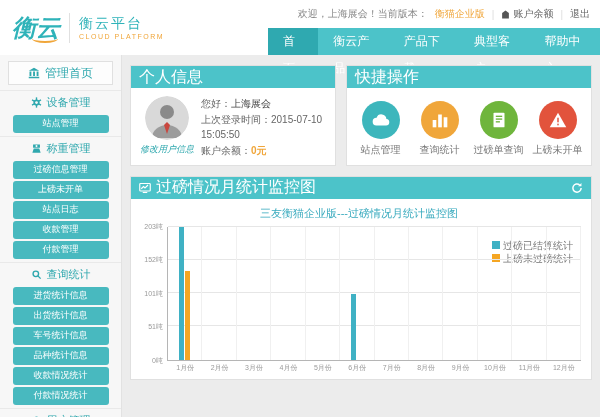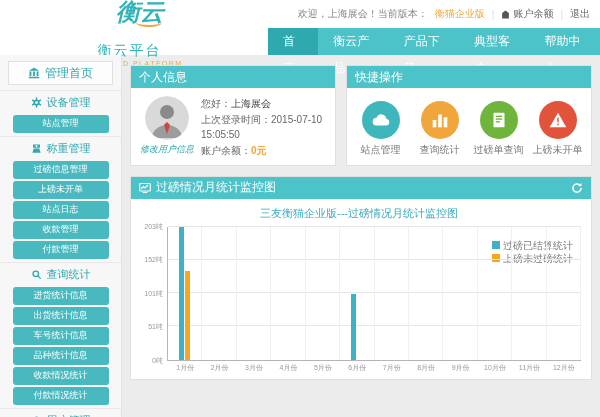--- a/index.html
+++ b/index.html
@@ -9,7 +9,7 @@
 
   
   .header{height:55px;background:#fff;display:flex;}
-  .logo-area{width:268px;display:flex;align-items:center;padding-left:12px;gap:9px;flex-direction:column;}
+  .logo-area{width:268px;display:flex;align-items:center;padding-left:12px;gap:9px;}
   .logo-mark{font-size:24px;font-weight:bold;font-style:italic;color:#2fb3b9;position:relative;line-height:1;}
   .logo-swoosh{position:absolute;left:20px;bottom:-3px;width:26px;height:9px;
     border-bottom:2px solid #f0a63a;border-radius:50%;}

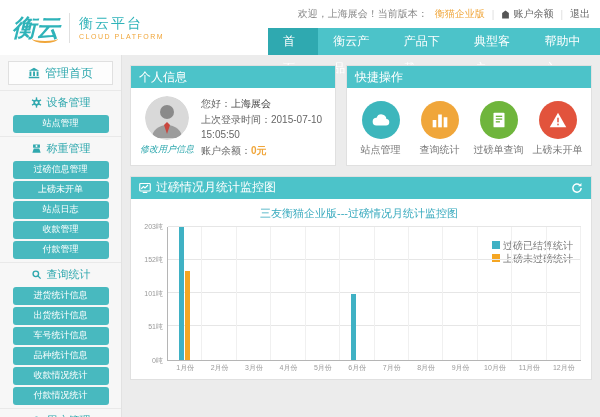--- a/index.html
+++ b/index.html
@@ -44,7 +44,7 @@
   .main{flex:1;padding:10px 8px;}
   .top-panels{display:flex;gap:10px;}
   .panel{background:#fff;border:1px solid #e0e0e0;}
-  .panel-header{background:#4cc3c9;color:#fff;font-size:12px;height:22px;display:flex;
+  .panel-header{background:#4cc3c9;color:#fff;font-size:16px;height:22px;display:flex;
     align-items:center;justify-content:space-between;padding:0 8px;}
   .chart-header-left{display:flex;align-items:center;gap:5px;}
 

